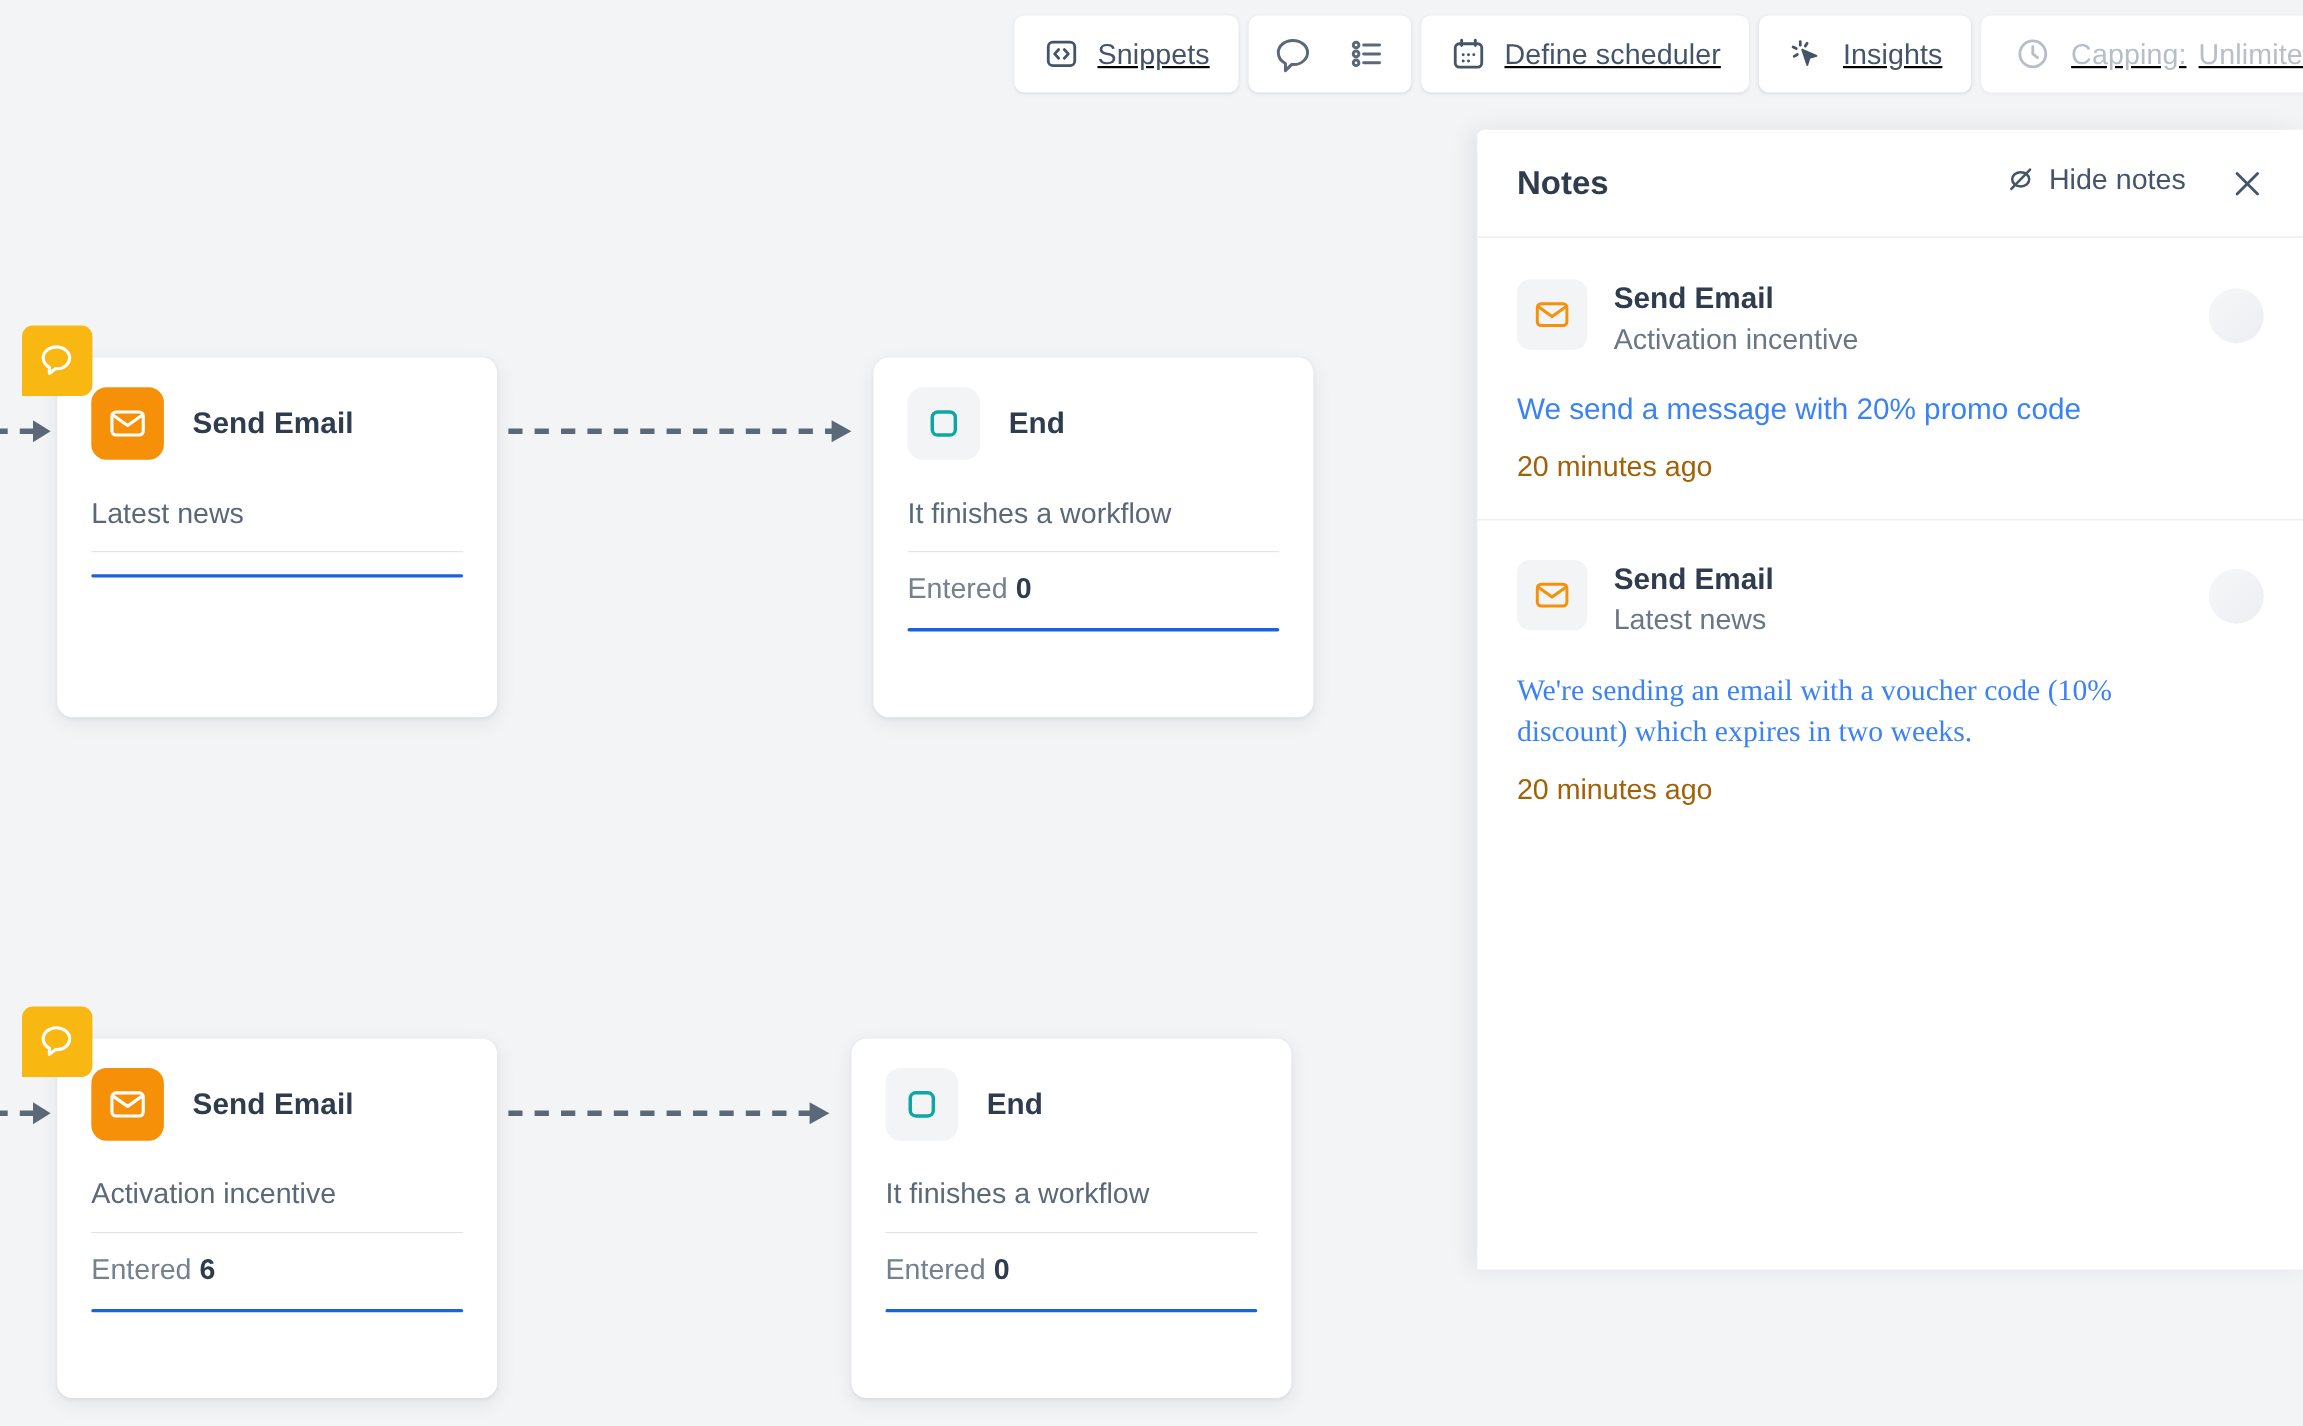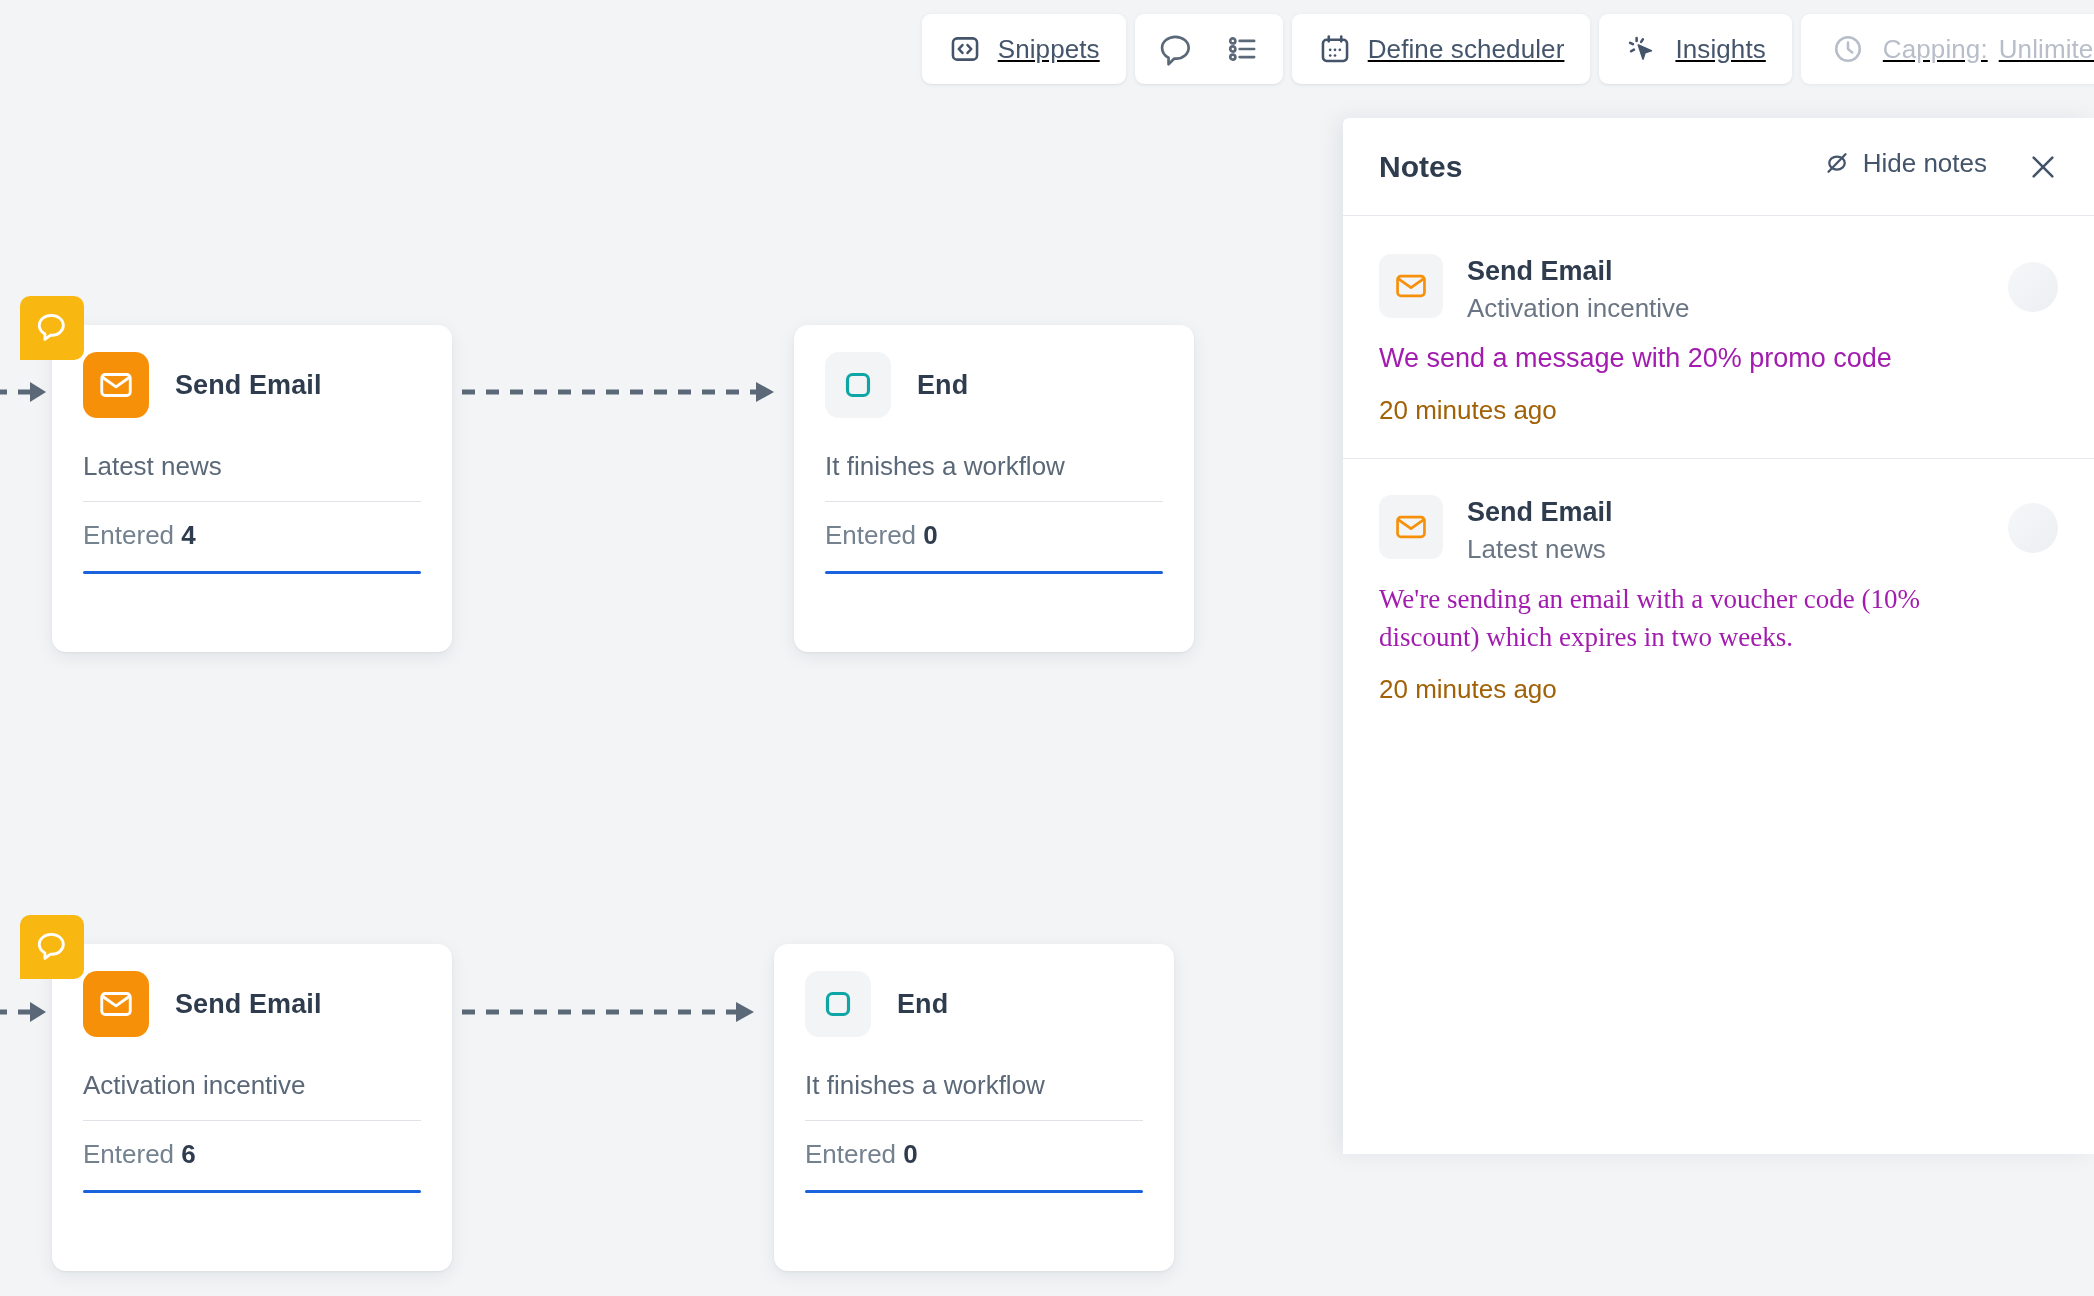--- a/index.html
+++ b/index.html
@@ -199,9 +199,9 @@
   }
   .note-body {
     font-size: 27px;
-    color: #a21caf;
+    color: #3b82f6;
     line-height: 1.42;
-    margin-top: 13px;
+    margin-top: 27px;
   }
   .note-time {
     font-size: 26px;

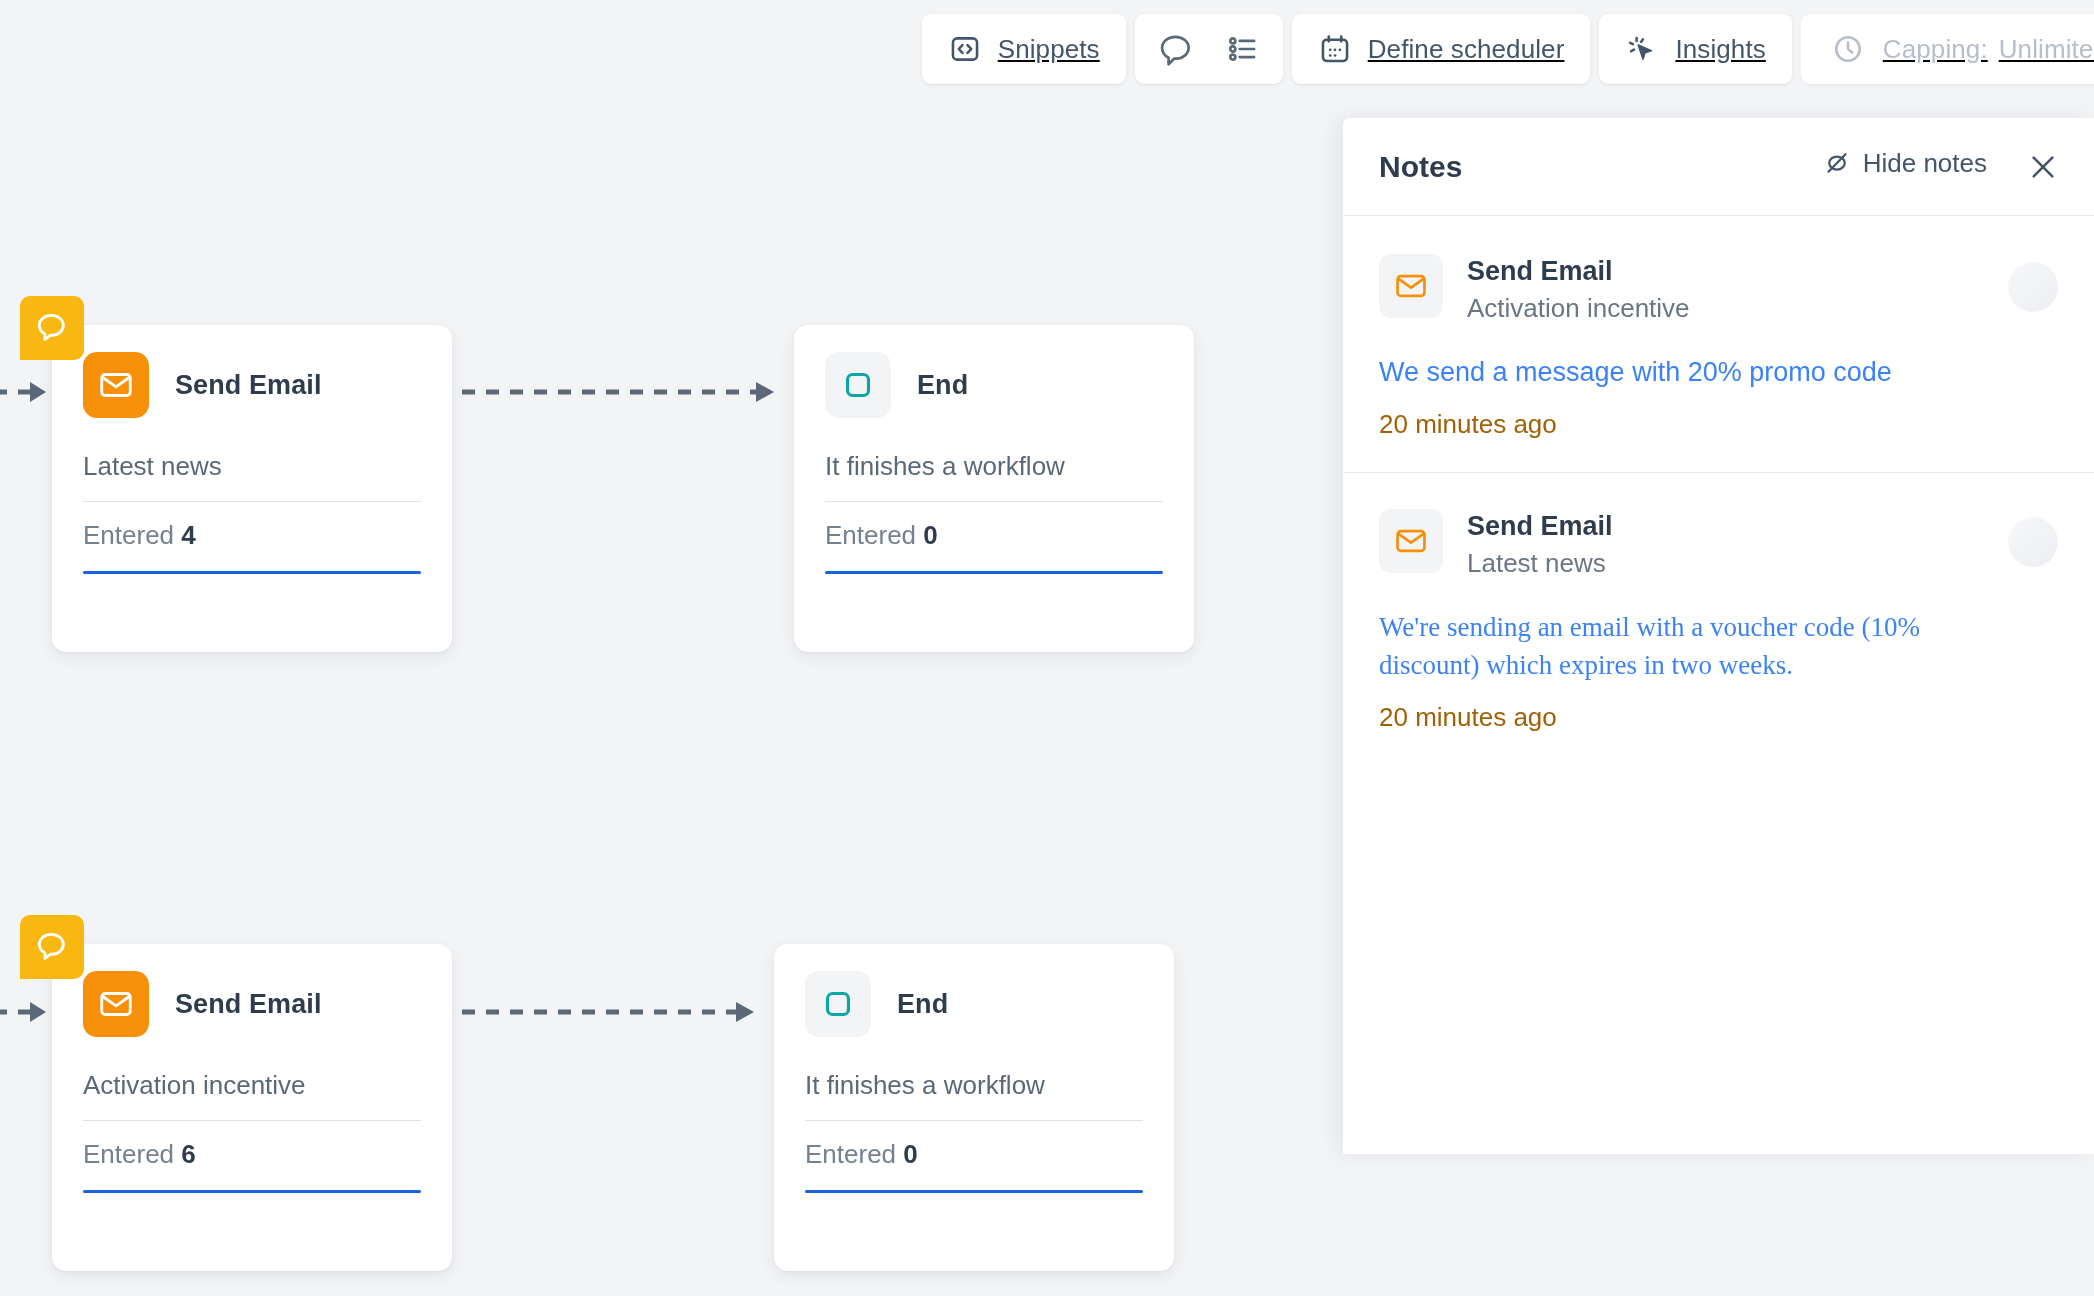--- a/index.html
+++ b/index.html
@@ -246,8 +246,6 @@
       </div>
       <div class="node-sub">Latest news</div>
       <div class="node-divider"></div>
-      <div class="node-stat"><span>Entered</span>
-        <b>4</b></div>
       <div class="node-bar"></div>
     </div>
 

